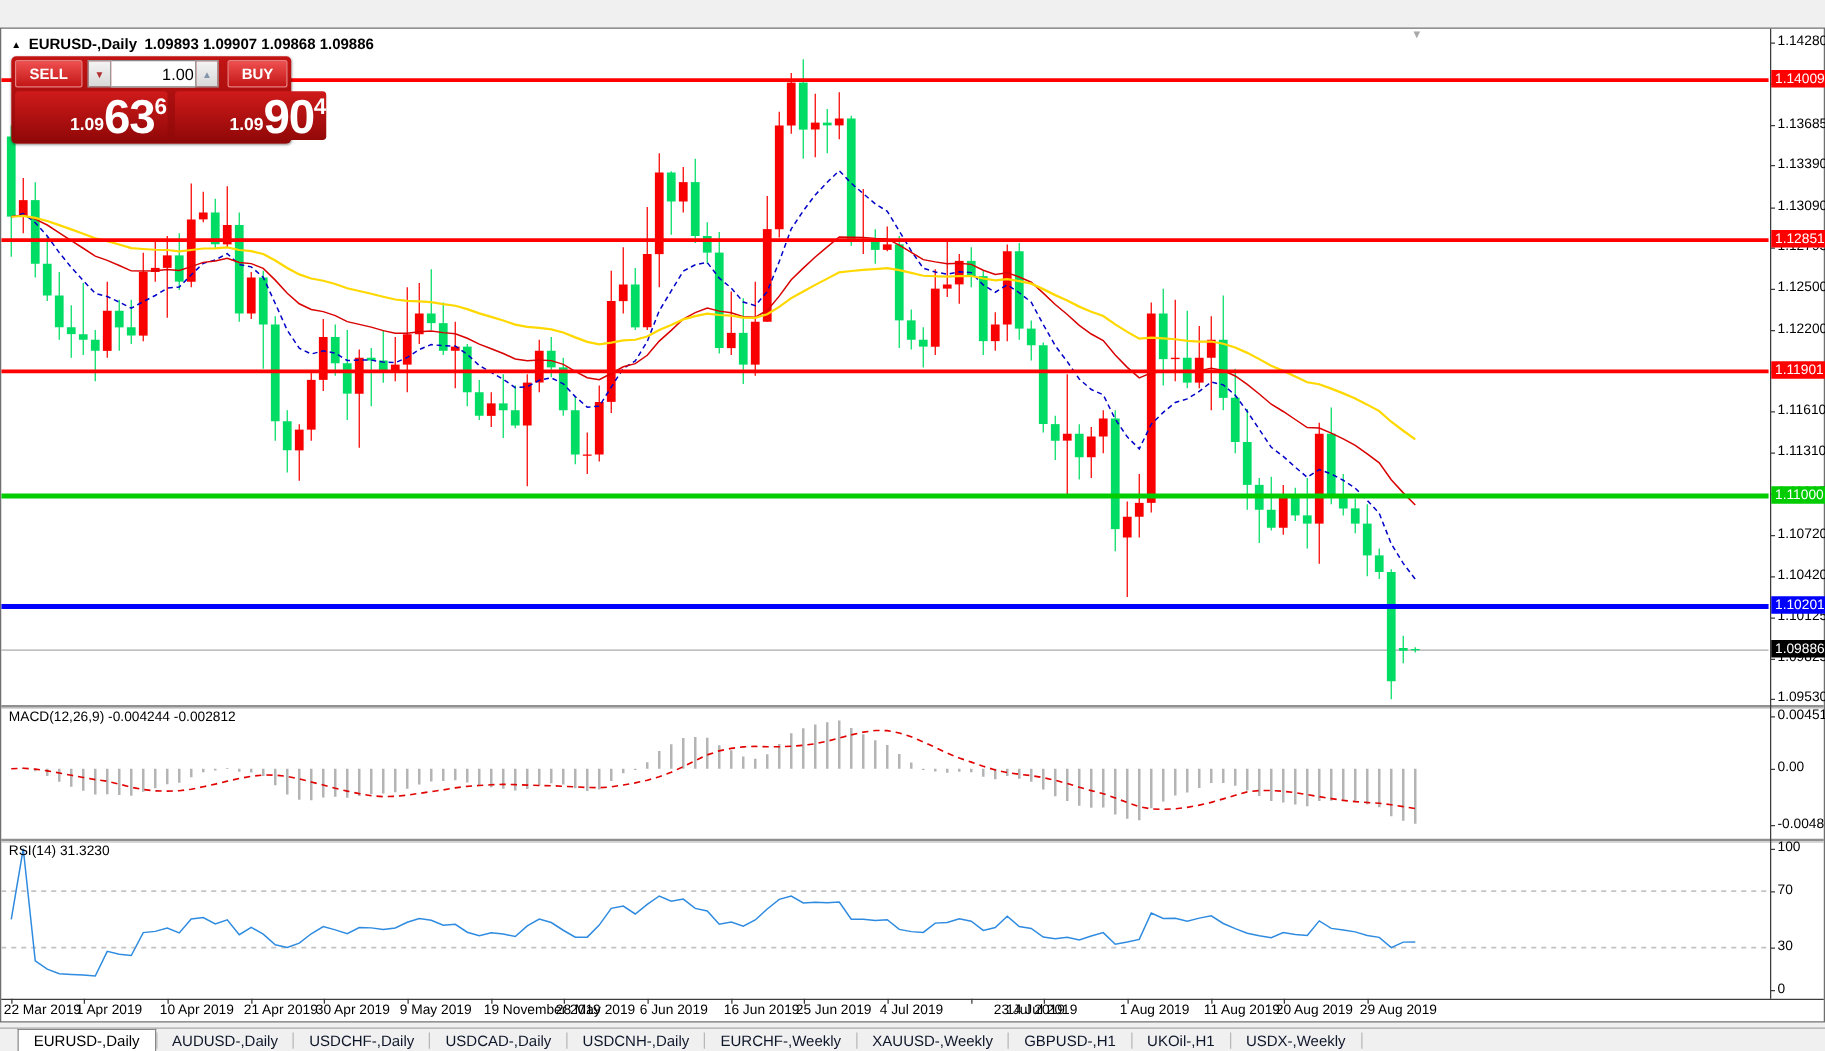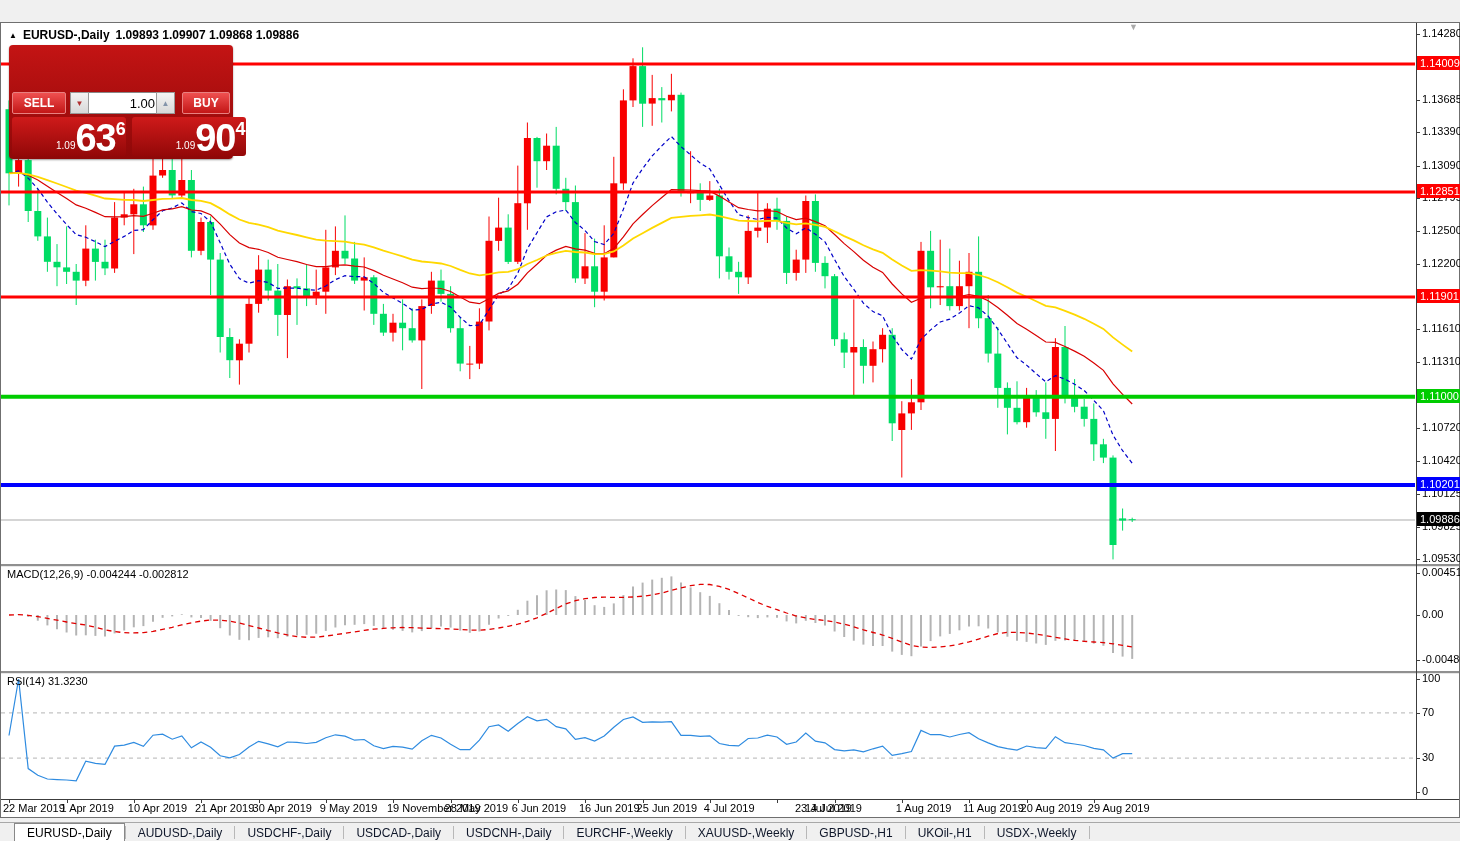--- a/index.html
+++ b/index.html
@@ -39,7 +39,7 @@
   
   #trade-panel{position:absolute;left:8px;top:22px;width:218px;z-index:5;border-radius:4px;
     background:linear-gradient(180deg,#c41414,#8e0808);padding:3px;box-shadow:0 1px 2px rgba(0,0,0,.4);}
-  #tp-row1{display:flex;gap:4px;height:22px;margin-top:44px;}
+  #tp-row1{display:flex;gap:4px;height:22px;}
   .tp-btn{flex:0 0 52px;border-radius:2px;background:linear-gradient(180deg,#ef5050,#c31616);
     color:#fff;font-size:12px;font-weight:bold;display:flex;align-items:center;justify-content:center;
     border:1px solid #e98080;cursor:pointer;}

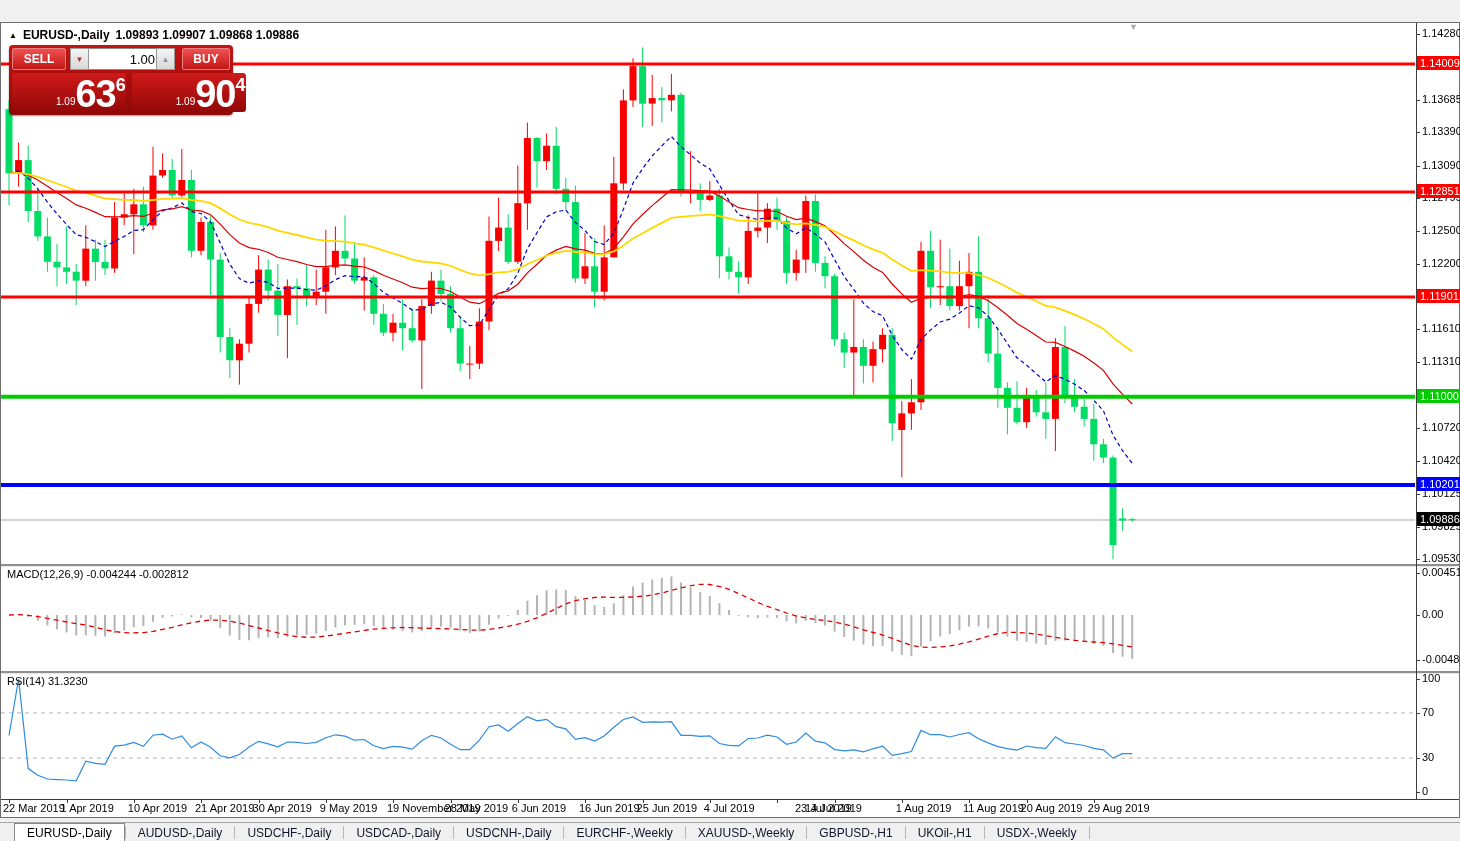--- a/index.html
+++ b/index.html
@@ -53,7 +53,7 @@
   #tp-row2{display:flex;gap:6px;margin-top:3px;}
   .big-quote{flex:1;height:38px;border-radius:3px;background:linear-gradient(180deg,#cf1a1a,#930808);
     color:#fff;display:flex;align-items:flex-end;justify-content:center;padding-bottom:1px;cursor:pointer;}
-  .bq-small{font-size:10px;font-weight:normal;margin-bottom:4px;margin-left:44px;}
+  .bq-small{font-size:14px;font-weight:bold;margin-bottom:4px;margin-left:44px;}
   .bq-big{font-size:38px;font-weight:bold;line-height:34px;letter-spacing:-1px;}
   .bq-sup{font-size:18px;font-weight:bold;align-self:flex-start;margin-top:2px;}
   

